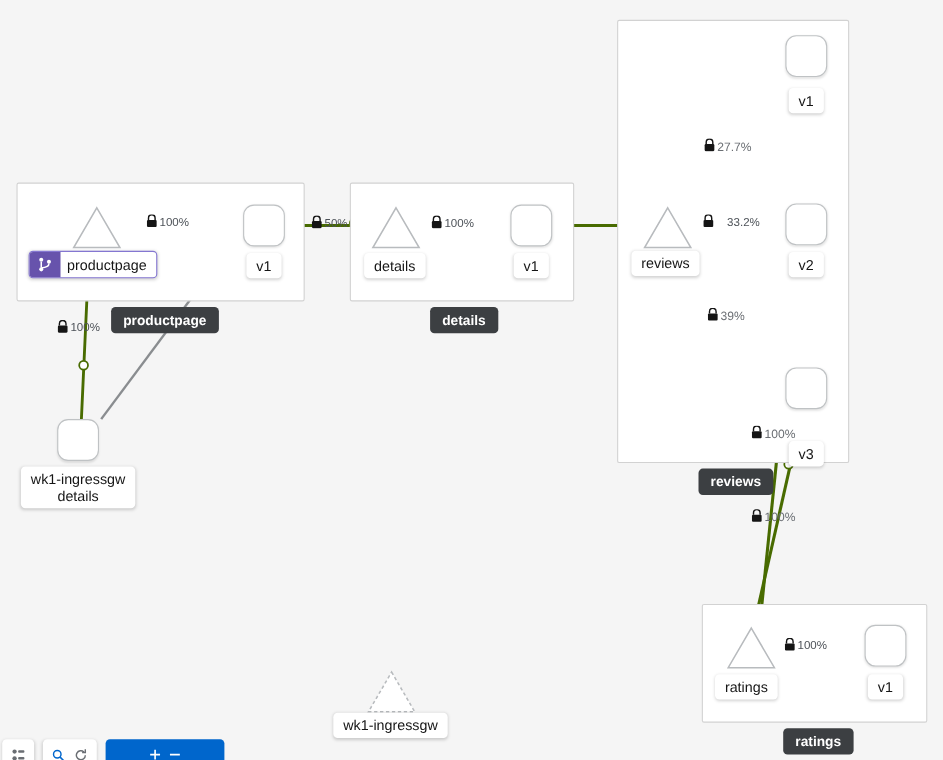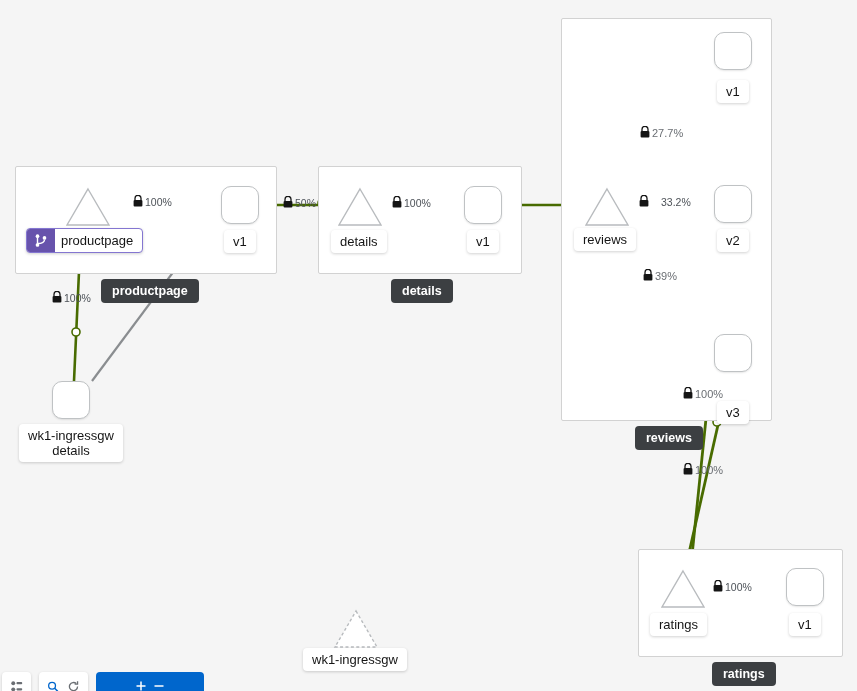--- a/index.html
+++ b/index.html
@@ -337,7 +337,7 @@
     <span>33.2%</span>
   </div>
 
-  <div class="edge-label dim" style="left:643px; top:269px;justify-content:flex-end;">
+  <div class="edge-label dim" style="left:643px; top:280px;justify-content:flex-end;">
     <span class="lock">
       <svg width="10" height="12" viewBox="0 0 10 12">
           <path d="M2 5V3.3a3 3 0 0 1 6 0V5" stroke="#151515" stroke-width="1.3" fill="none"></path>

